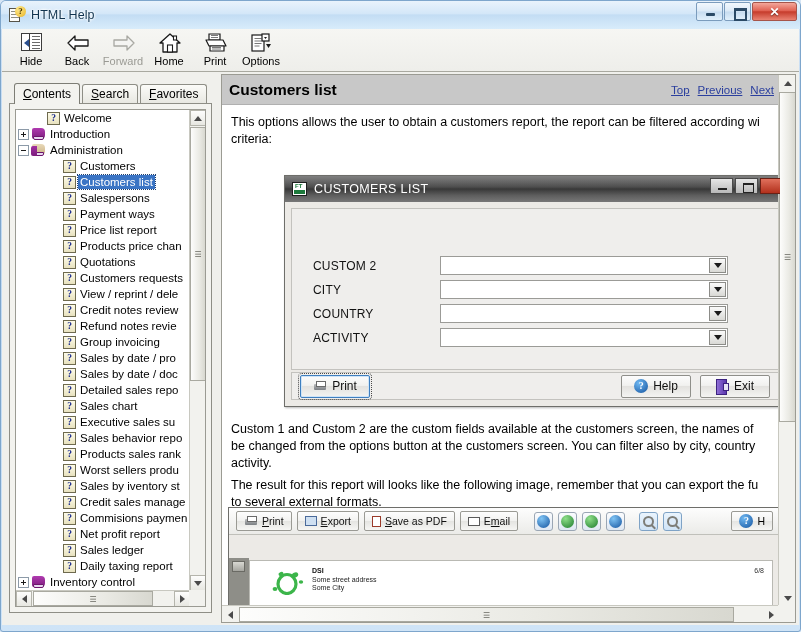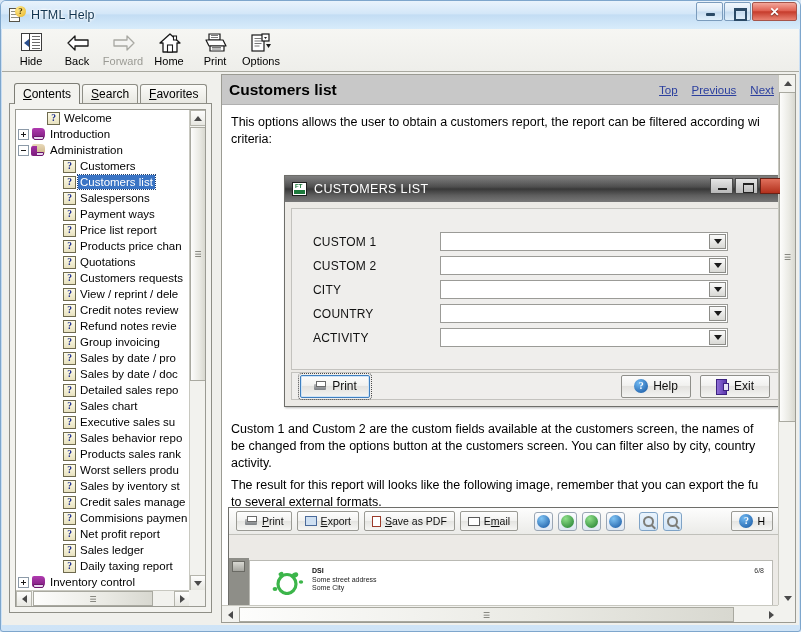--- a/index.html
+++ b/index.html
@@ -320,7 +320,7 @@
   #page-title {
     font-size: 15.5px; font-weight: bold; color: #000;
   }
-  #page-navlinks { display: flex; gap: 14px; }
+  #page-navlinks { display: flex; gap: 8px; }
   #page-navlinks a {
     font-size: 11.5px; color: #2b3f9e;
     text-decoration: underline; cursor: pointer;

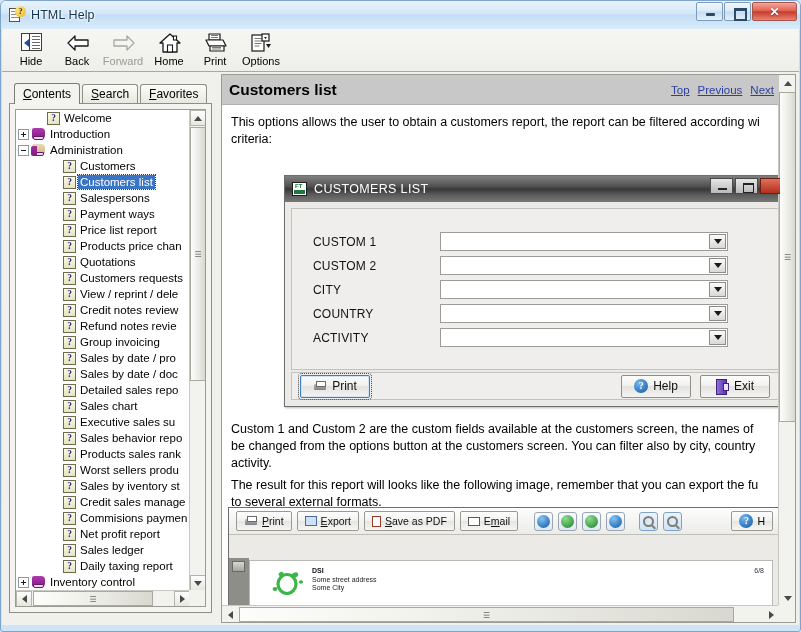--- a/index.html
+++ b/index.html
@@ -903,14 +903,6 @@
             </div>
 
             <div id="cl-body">
-              <div class="cl-row" style="top:22px;">
-                <span class="cl-lbl">CUSTOM 1</span>
-                <span class="cl-combo">
-                  <span class="cbtn">
-                      <span class="sb-tri tri-dn"></span>
-                    </span>
-                </span>
-              </div>
               <div class="cl-row" style="top:46px;">
                 <span class="cl-lbl">CUSTOM 2</span>
                 <span class="cl-combo">

